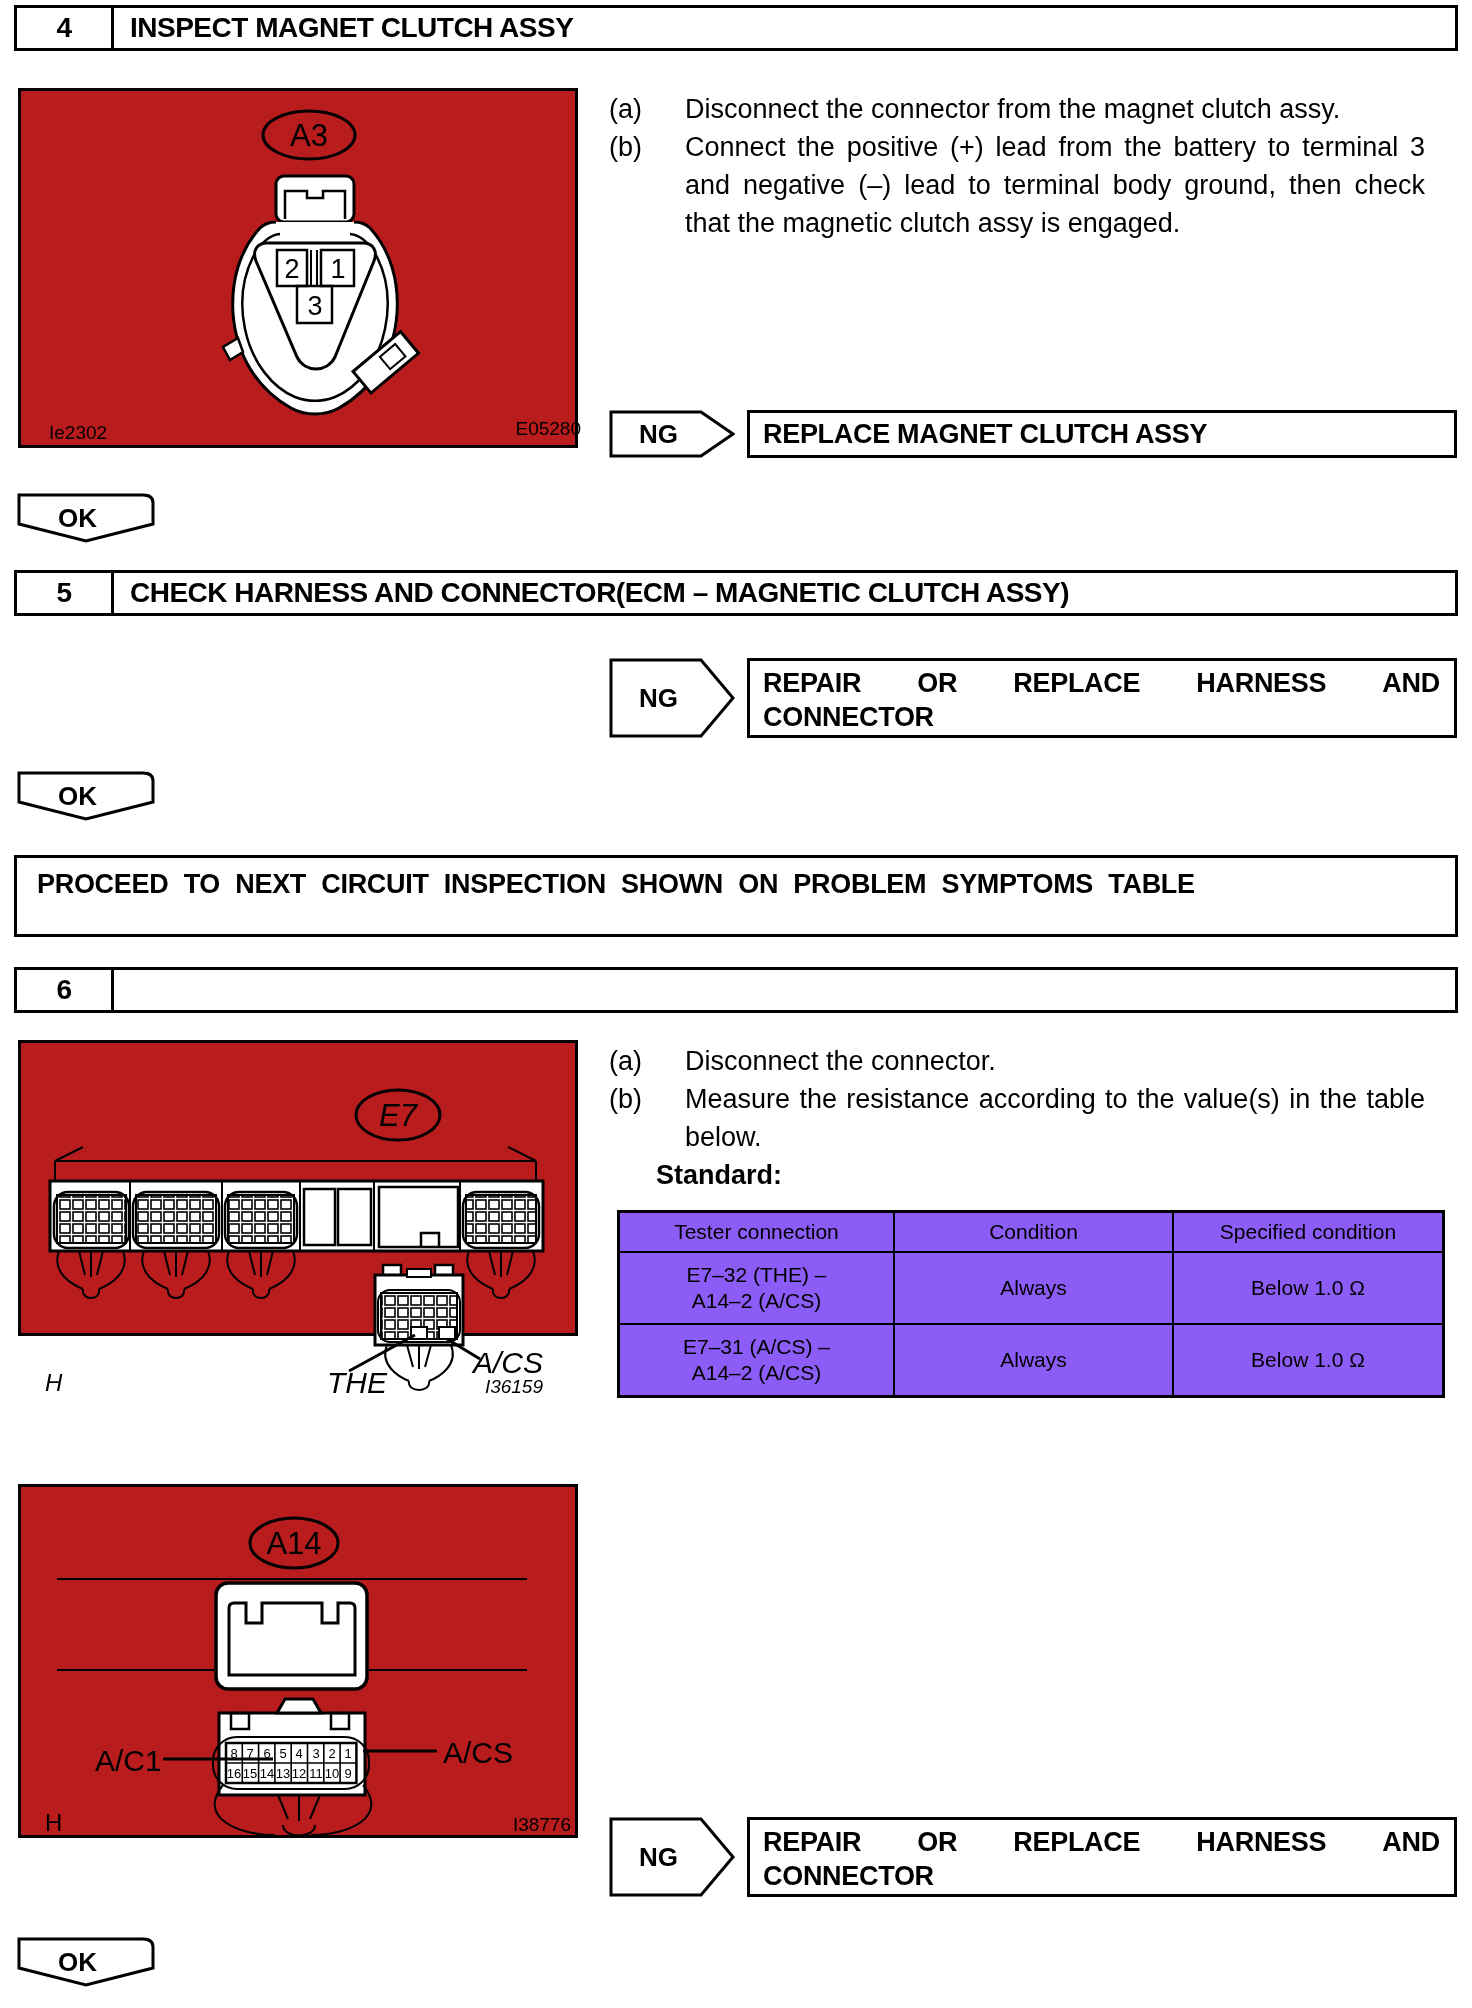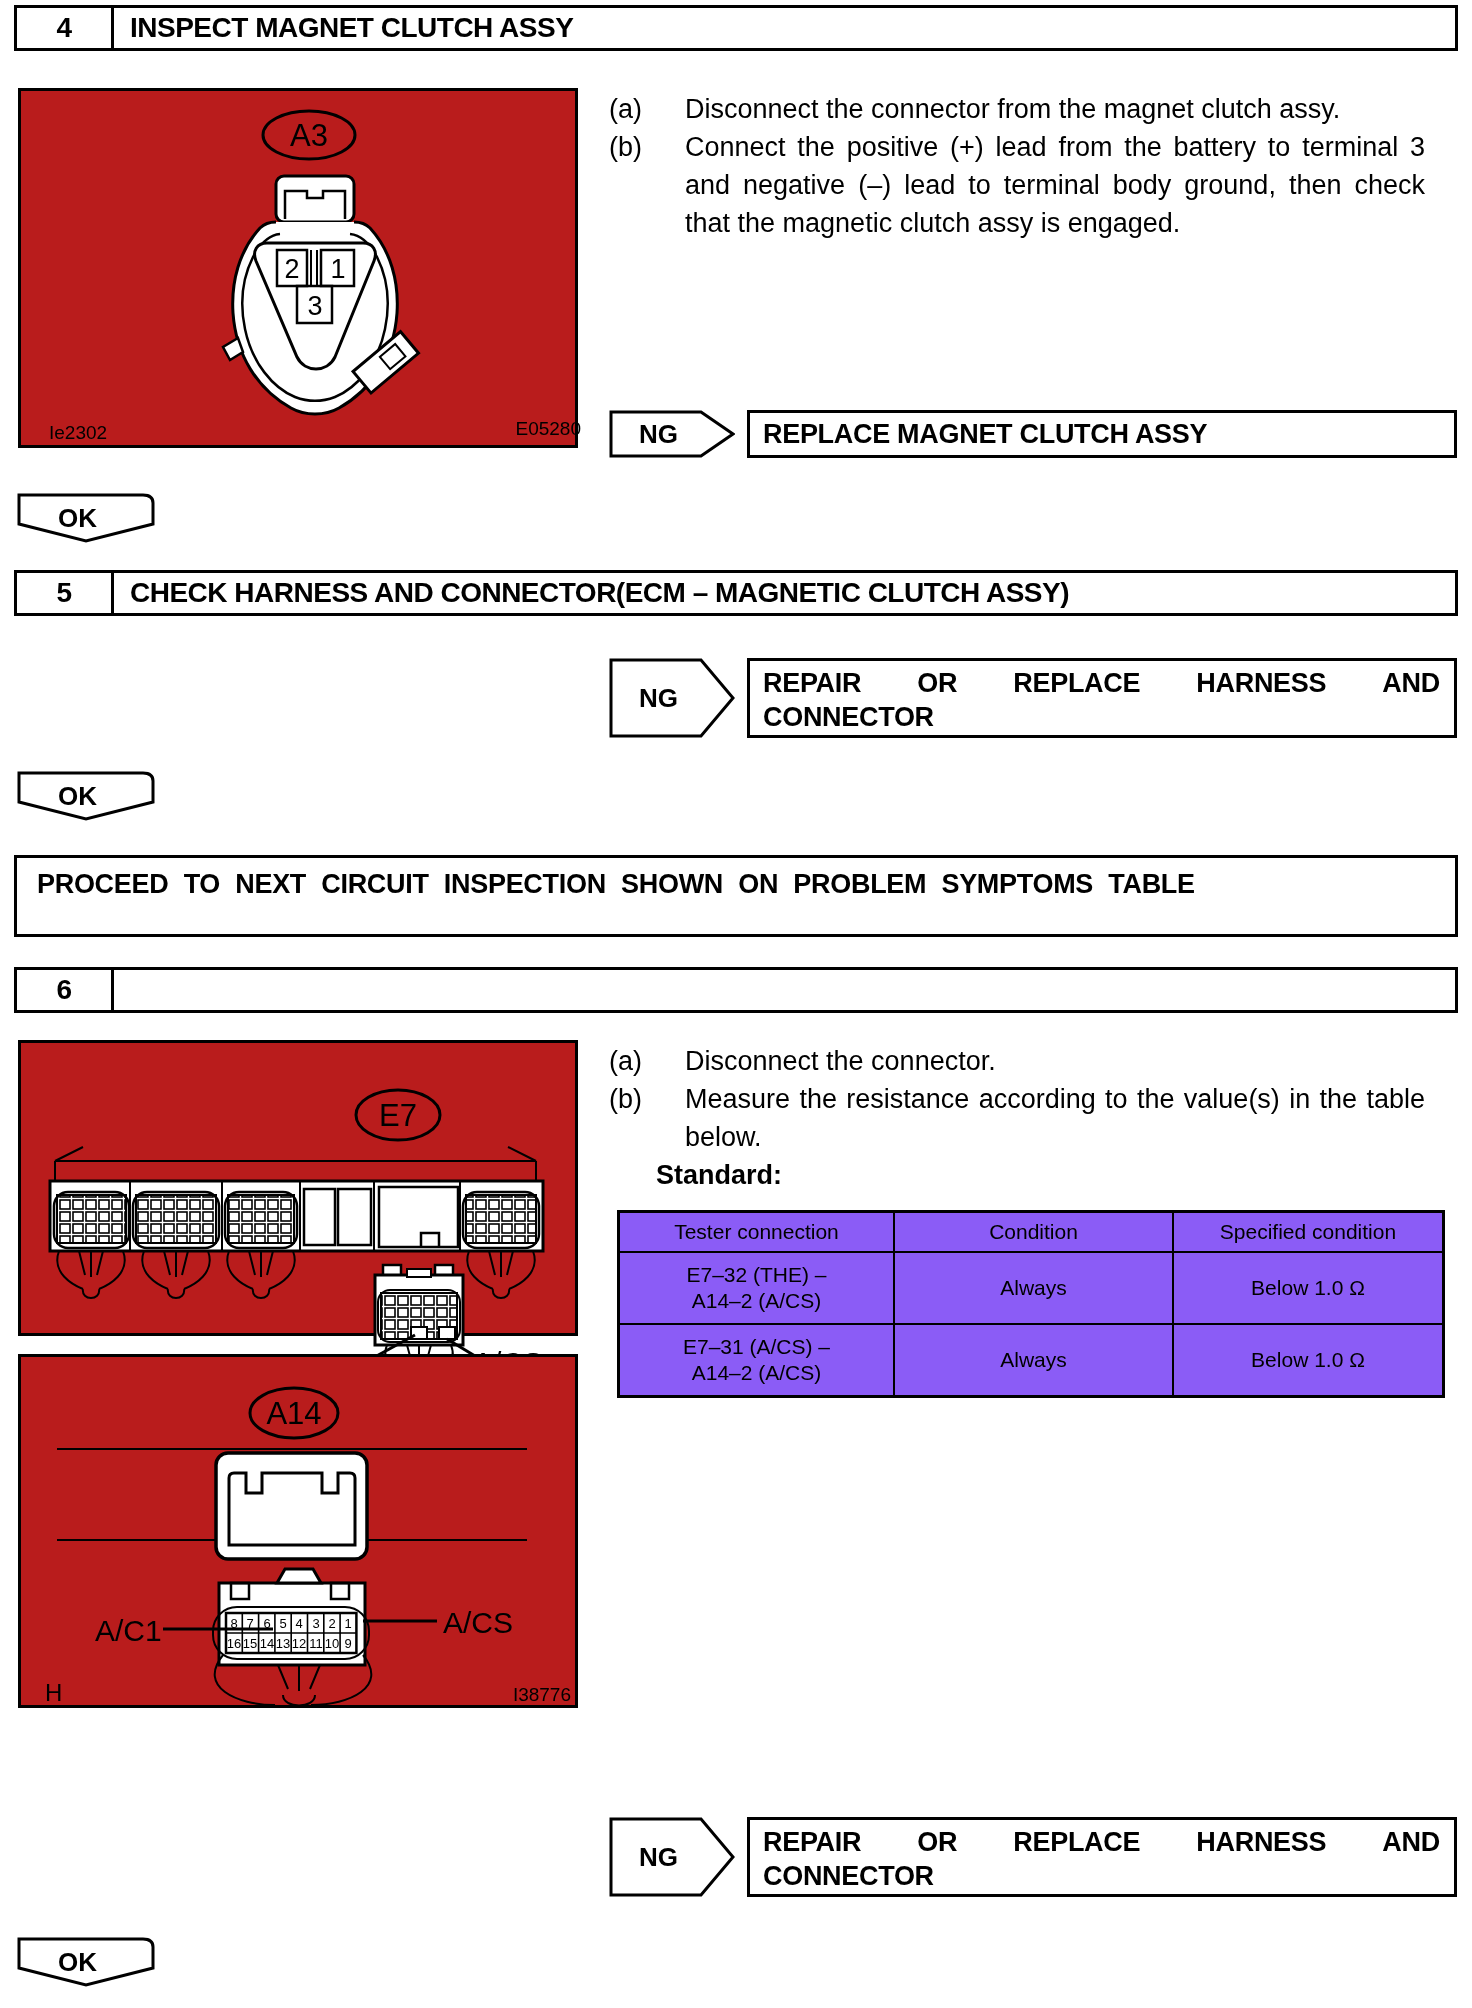--- a/index.html
+++ b/index.html
@@ -166,7 +166,7 @@
     <div class="step-num">6</div>
   </div>
 
-  <div class="figure-box" style="top:1040px; height:296px;">
+  <div class="figure-box" style="top:1040px; height:296px;font-style:italic;">
     <svg width="554" height="352" viewBox="0 0 554 352">
       <defs>
         <pattern id="pins" width="13" height="12" patternUnits="userSpaceOnUse">

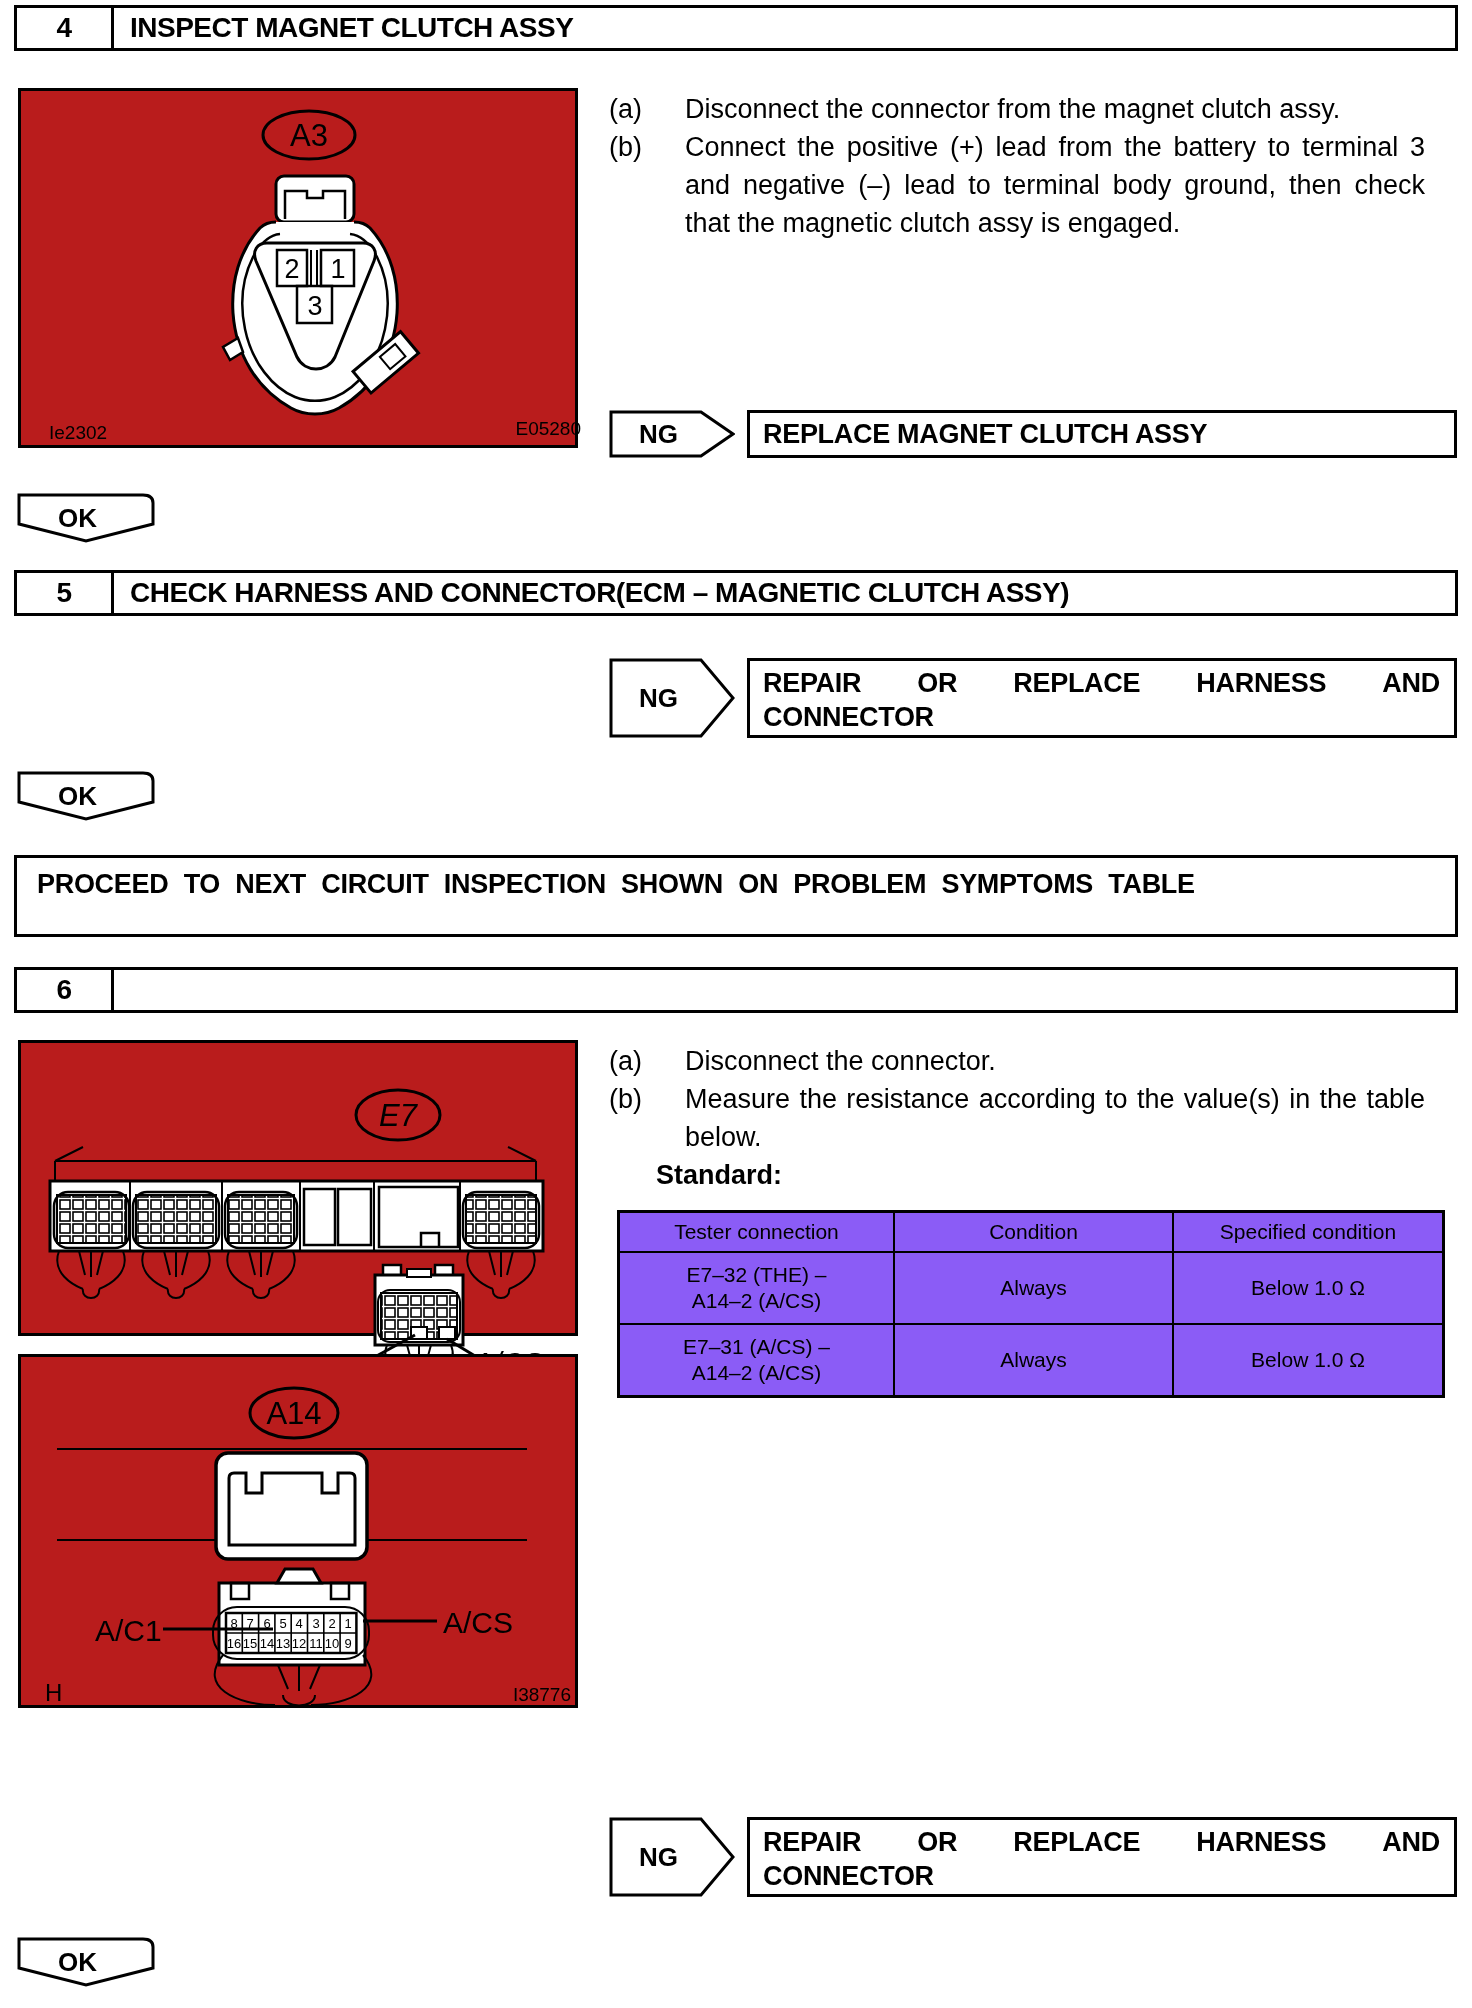--- a/index.html
+++ b/index.html
@@ -261,7 +261,7 @@
     </tbody>
   </table>
 
-  <div class="figure-box" style="top:1354px; height:354px;">
+  <div class="figure-box" style="top:1484px; height:354px;">
     <svg width="554" height="348" viewBox="0 0 554 348">
 
       <ellipse cx="261" cy="56" rx="44" ry="25" fill="none" stroke="#000" stroke-width="3"></ellipse>

